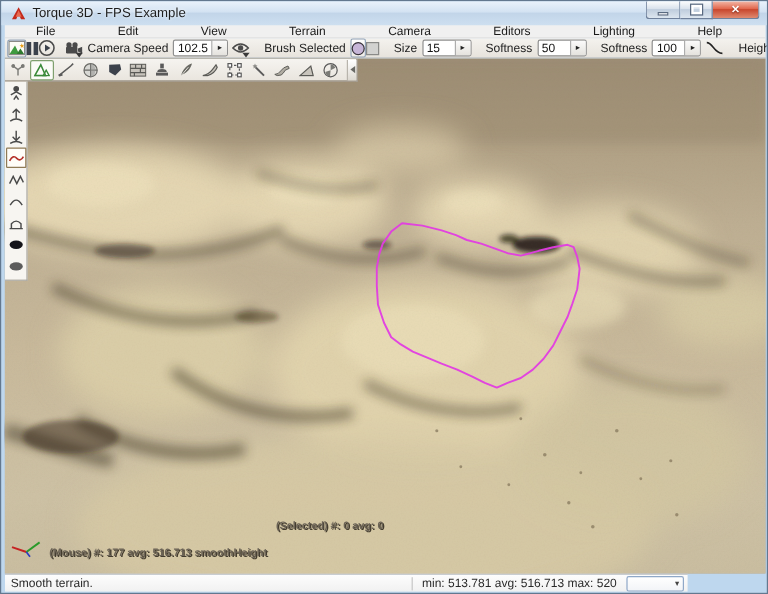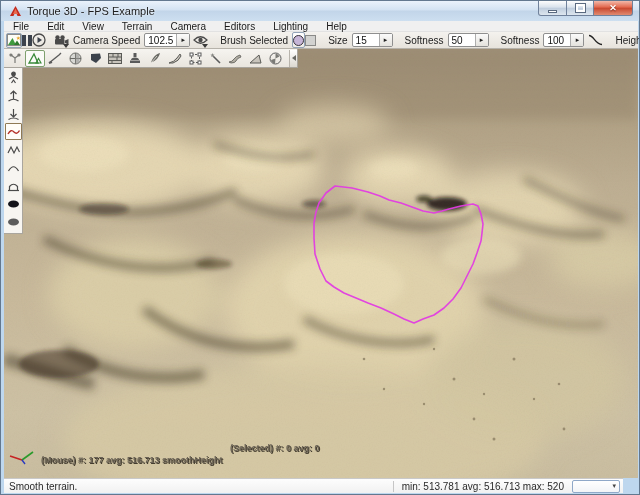--- a/index.html
+++ b/index.html
@@ -24,7 +24,7 @@
   
   .menubar{position:absolute;left:3px;top:20px;width:634px;height:11px;background:#f0f0f0;
     display:flex;align-items:center;border-bottom:1px solid #e2e2e2;}
-  .menu-item{font-size:10px;line-height:11px;color:#1a1a1a;padding:0 9px;}
+  .menu-item{font-size:10px;line-height:11px;color:#1a1a1a;padding:0 26px;}
 
   
   .toolbar1{position:absolute;left:3px;top:31px;width:634px;height:17px;

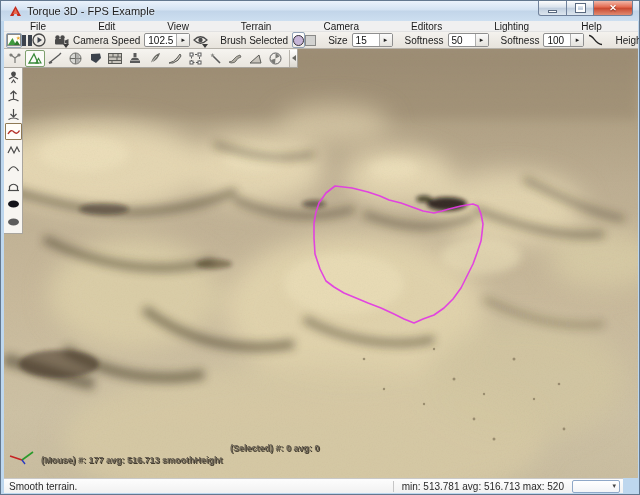--- a/index.html
+++ b/index.html
@@ -49,7 +49,7 @@
   .overlay-text{position:absolute;font-size:9px;font-weight:bold;color:#6b6356;
     text-shadow:1px 1px 0 rgba(42,36,26,.85);white-space:nowrap;margin-left:12px;}
   .ot-mouse{left:25px;top:406px;}
-  .ot-selected{left:214px;top:394px;}
+  .ot-selected{left:214px;top:384px;}
   .axis-gizmo{position:absolute;left:4px;top:398px;}
 
   

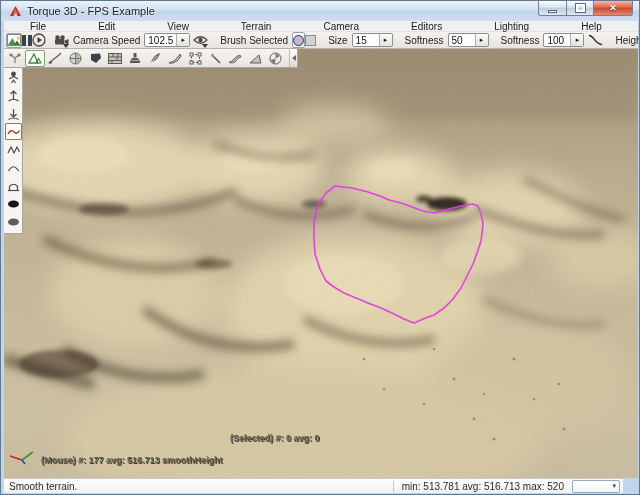--- a/index.html
+++ b/index.html
@@ -69,7 +69,7 @@
   .pbtn.sel{border:1px solid #8f7a55;background:#fffdf8;border-radius:1px;}
 
   
-  .statusbar{position:absolute;left:3px;top:477px;width:619px;height:15px;
+  .statusbar{position:absolute;left:3px;top:477px;width:569px;height:15px;
     background:linear-gradient(#fdfdfd,#f1f1f1);border-top:1px solid #c9c9c9;display:flex;align-items:center;}
   .sb-msg{flex:1;font-size:10px;color:#2a2a2a;padding-left:5px;}
   .sb-sep{width:1px;height:11px;background:#c6c6c6;}

